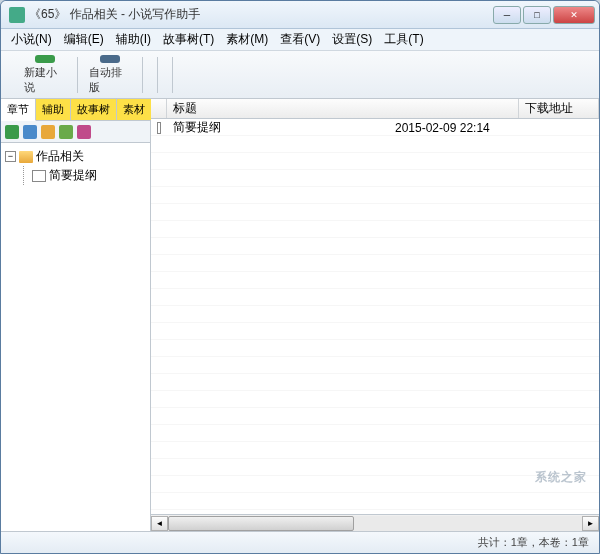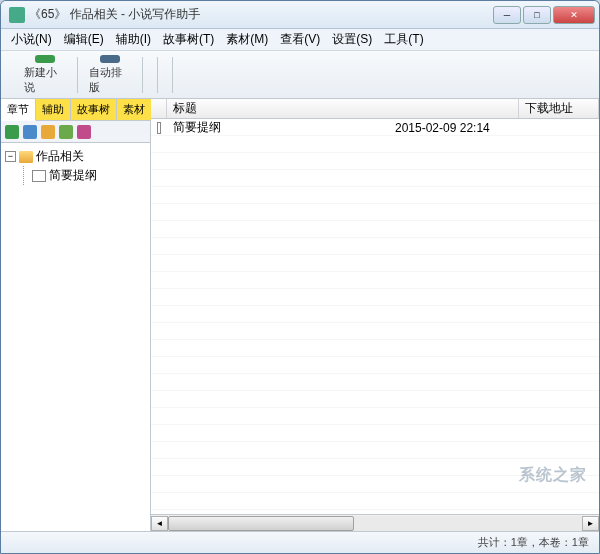--- a/index.html
+++ b/index.html
@@ -54,7 +54,7 @@
 
 .statusbar { height: 22px; background: linear-gradient(#f4f8fc,#e4ecf4); border-top: 1px solid #c0c8d0; display: flex; align-items: center; justify-content: flex-end; padding: 0 10px; font-size: 11px; color: #444; }
 
-.watermark { position: absolute; right: 12px; bottom: 28px; font-size: 16px; color: rgba(120,140,160,0.5); pointer-events: none; font-weight: bold; letter-spacing: 1px; text-align: center; }
+.watermark { position: absolute; right: 12px; bottom: 28px; font-size: 12px; color: rgba(120,140,160,0.5); pointer-events: none; font-weight: bold; letter-spacing: 1px; text-align: center; }
 </style>
 </head>
 <body>

